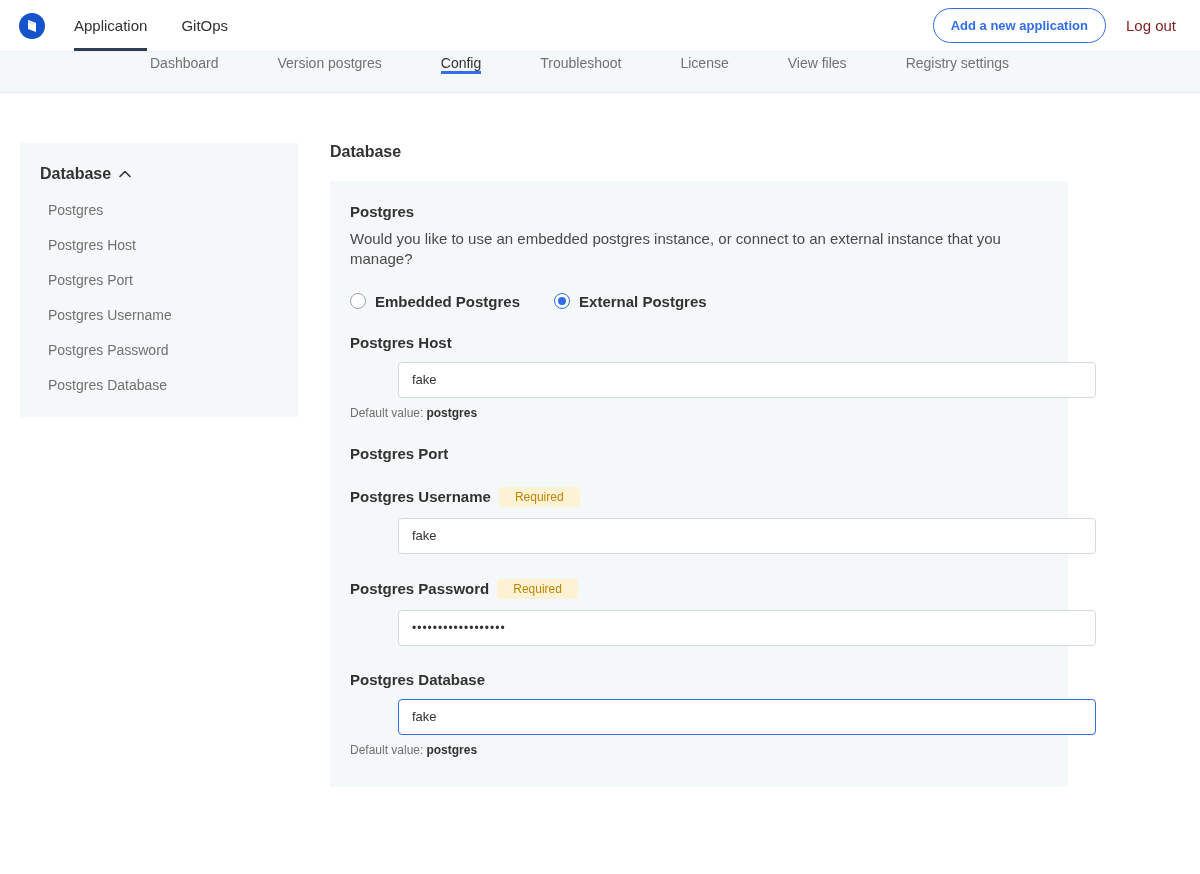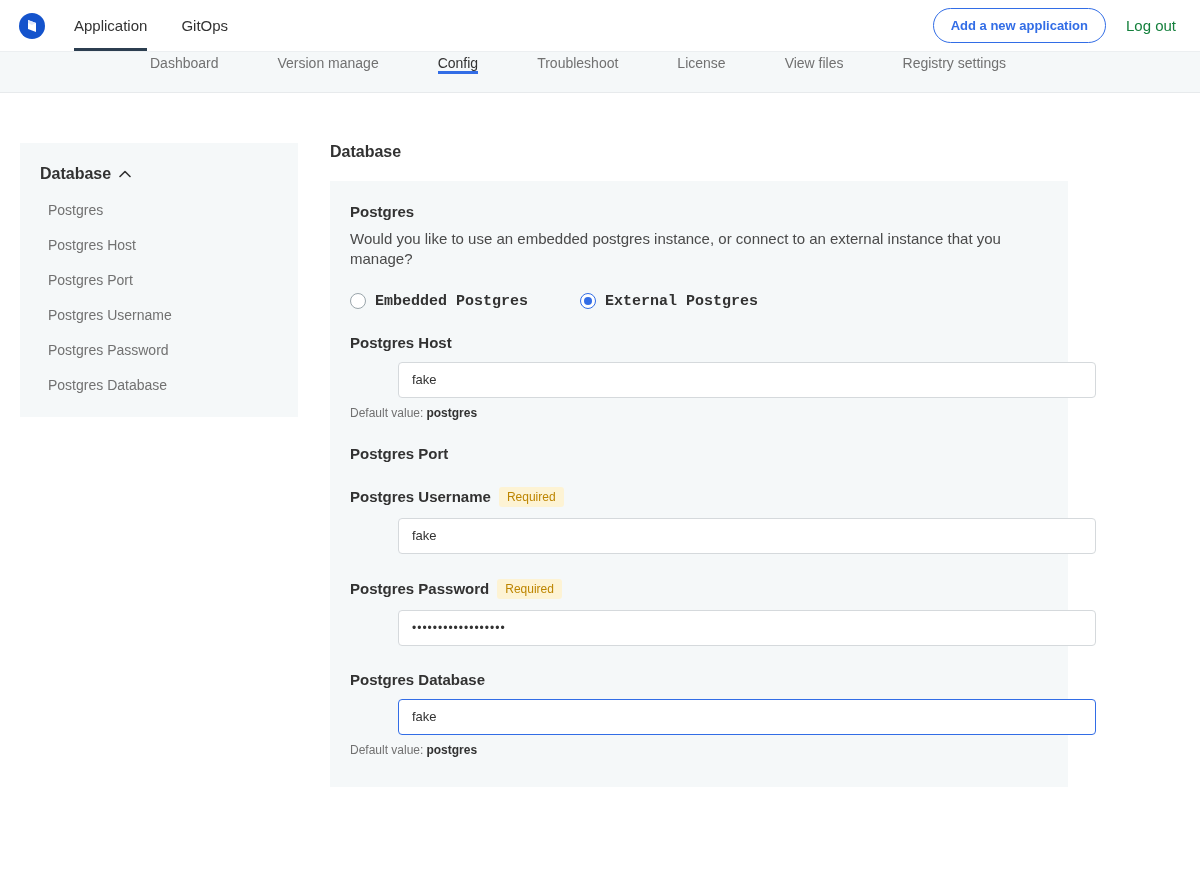--- a/index.html
+++ b/index.html
@@ -42,7 +42,7 @@
     border-radius:19px;
     cursor:pointer;
   }
-  .logout { font-size:15px; color:#15803d; cursor:pointer; }
+  .logout { font-size:15px; color:#7f1d1d; cursor:pointer; }
 
   
   .subnav {

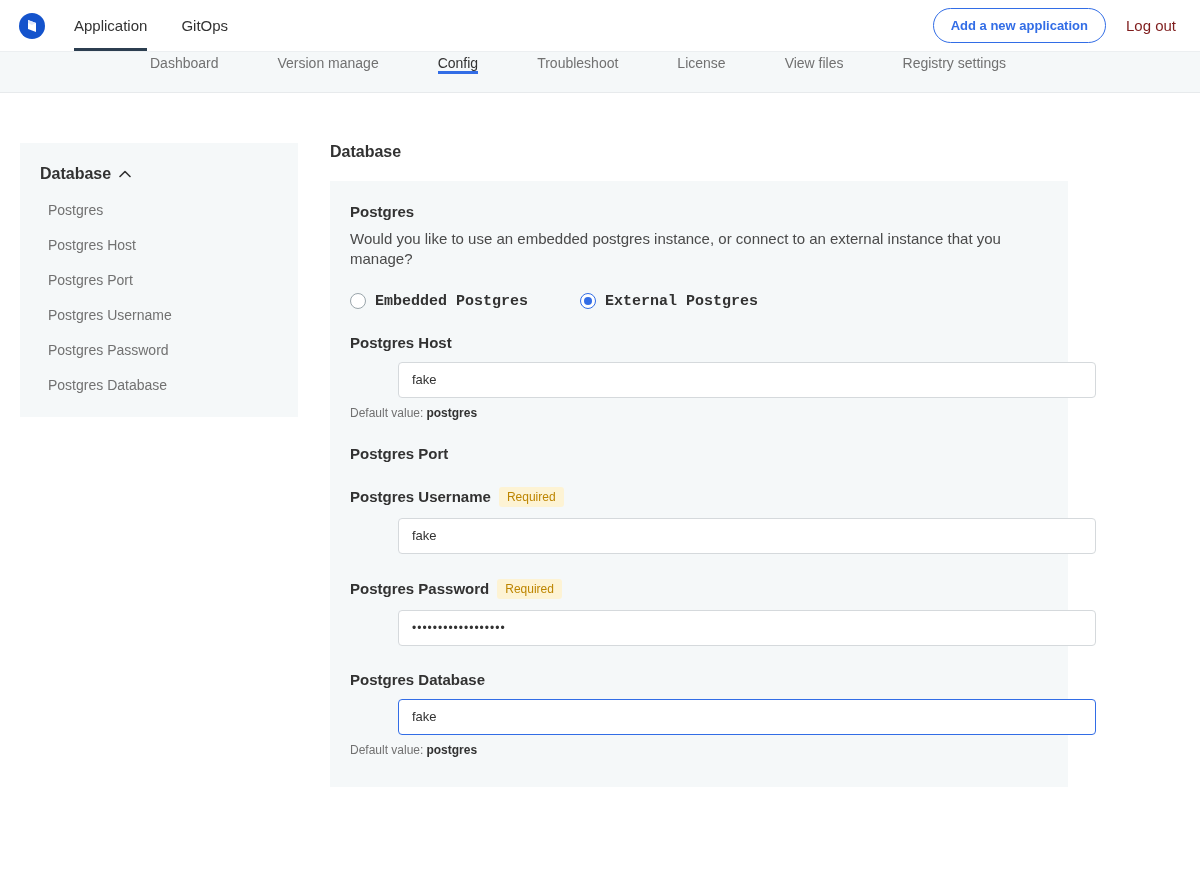--- a/index.html
+++ b/index.html
@@ -173,7 +173,7 @@
       <span>Dashboard</span>
     </div>
   <div class="subnav-tab">
-      <span>Version manage</span>
+      <span>Version postgres</span>
     </div>
   <div class="subnav-tab active">
       <span>Config</span>

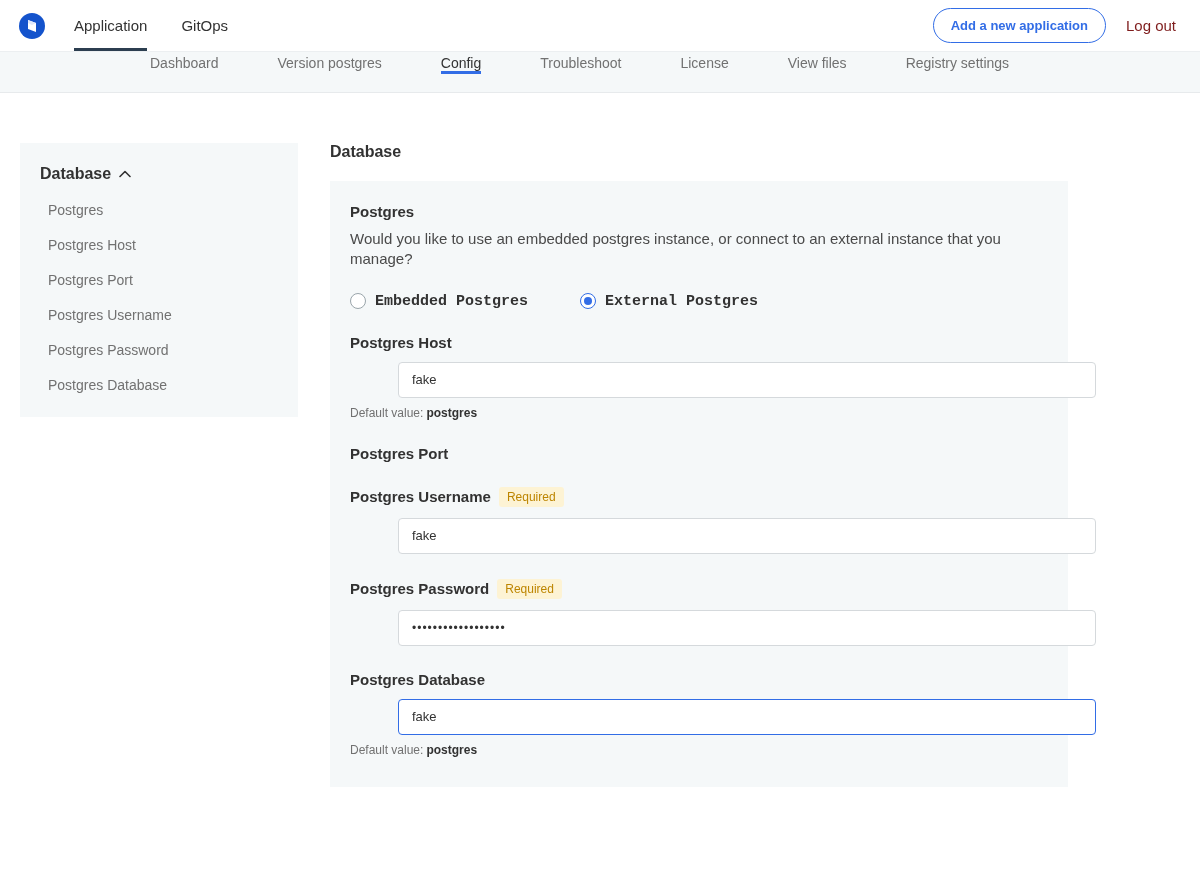--- a/index.html
+++ b/index.html
@@ -97,7 +97,7 @@
   .group-label { font-size:15px; font-weight:bold; color:#323232; }
   .group-help { margin-top:9px; font-size:15px; color:#4a4a4a; line-height:1.35; }
 
-  .radio-row { margin-top:23px; display:flex; align-items:center; gap:52px;font-family:Liberation Mono, monospace; }
+  .radio-row { margin-top:23px; display:flex; align-items:center; gap:34px; }
   .radio-option { display:flex; align-items:center; gap:9px; cursor:pointer; }
   .radio-circle {
     width:16px; height:16px; border-radius:50%;

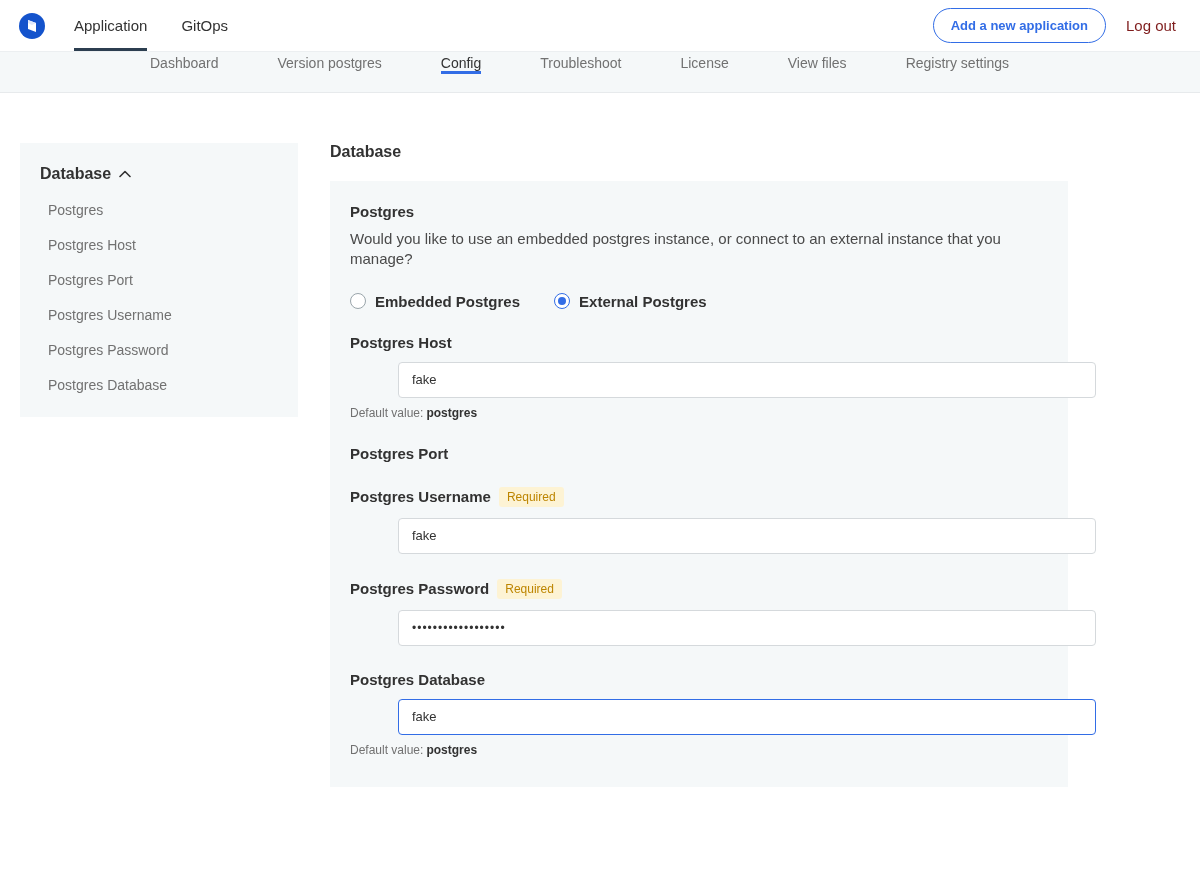--- a/index.html
+++ b/index.html
@@ -119,7 +119,7 @@
     font-size:12px;
     color:#bd8500;
     background:#fdf3d4;
-    padding:3px 8px;
+    padding:3px 16px;
     border-radius:3px;
   }
   .text-input {

